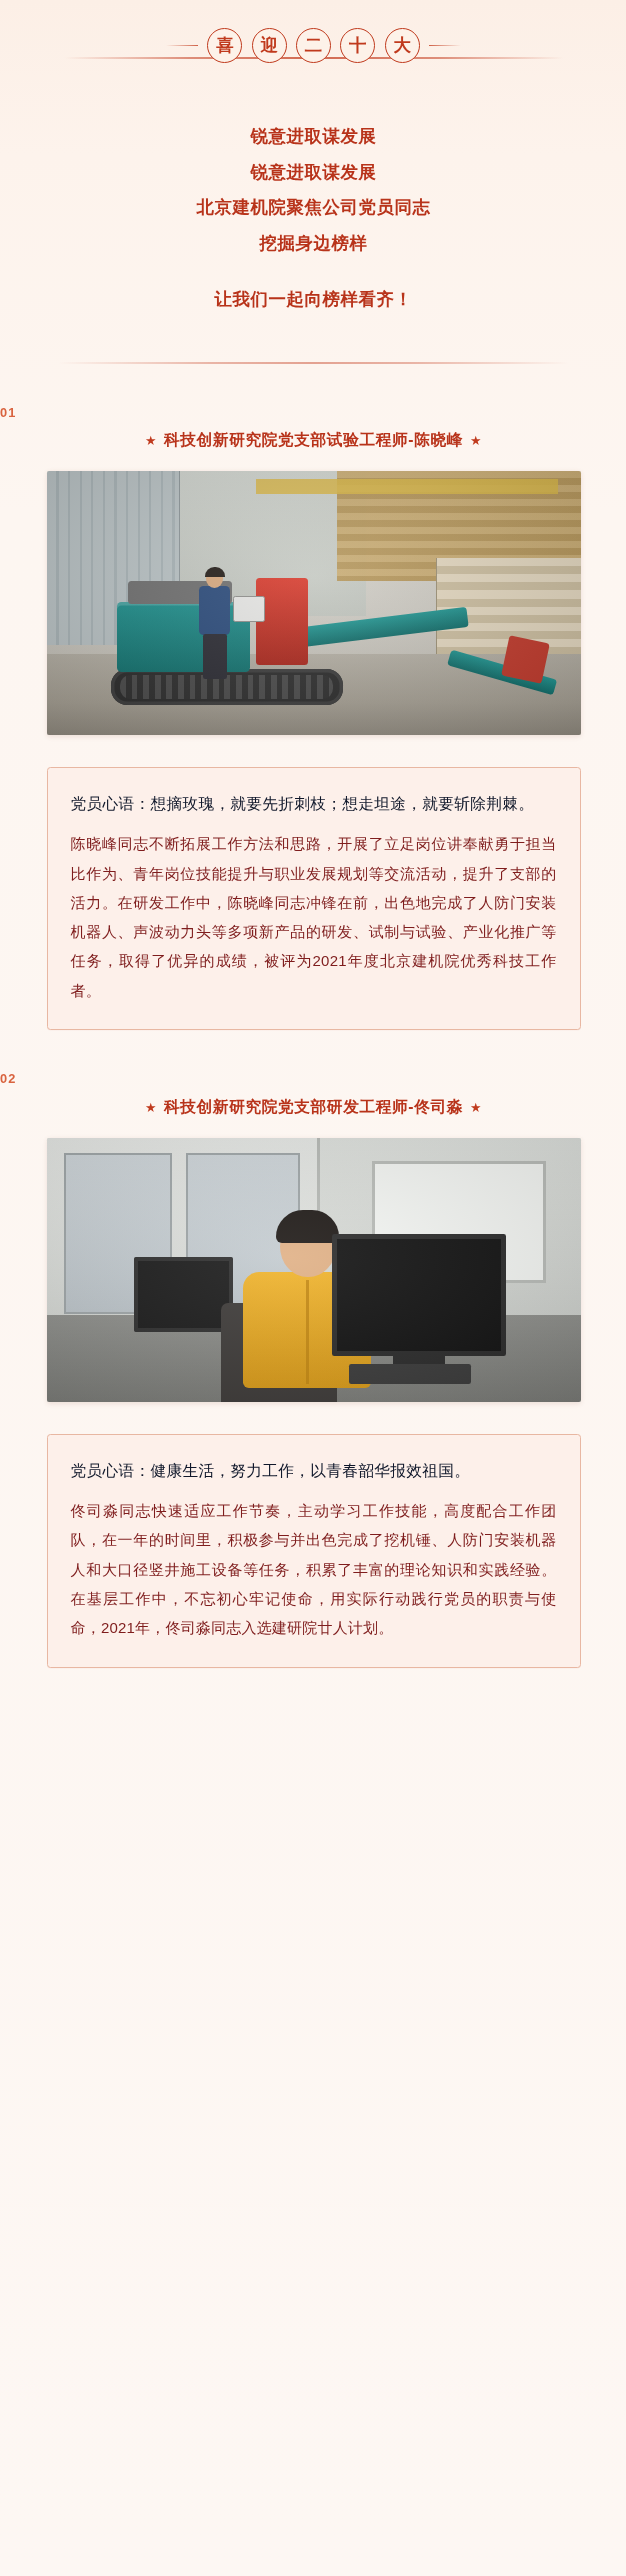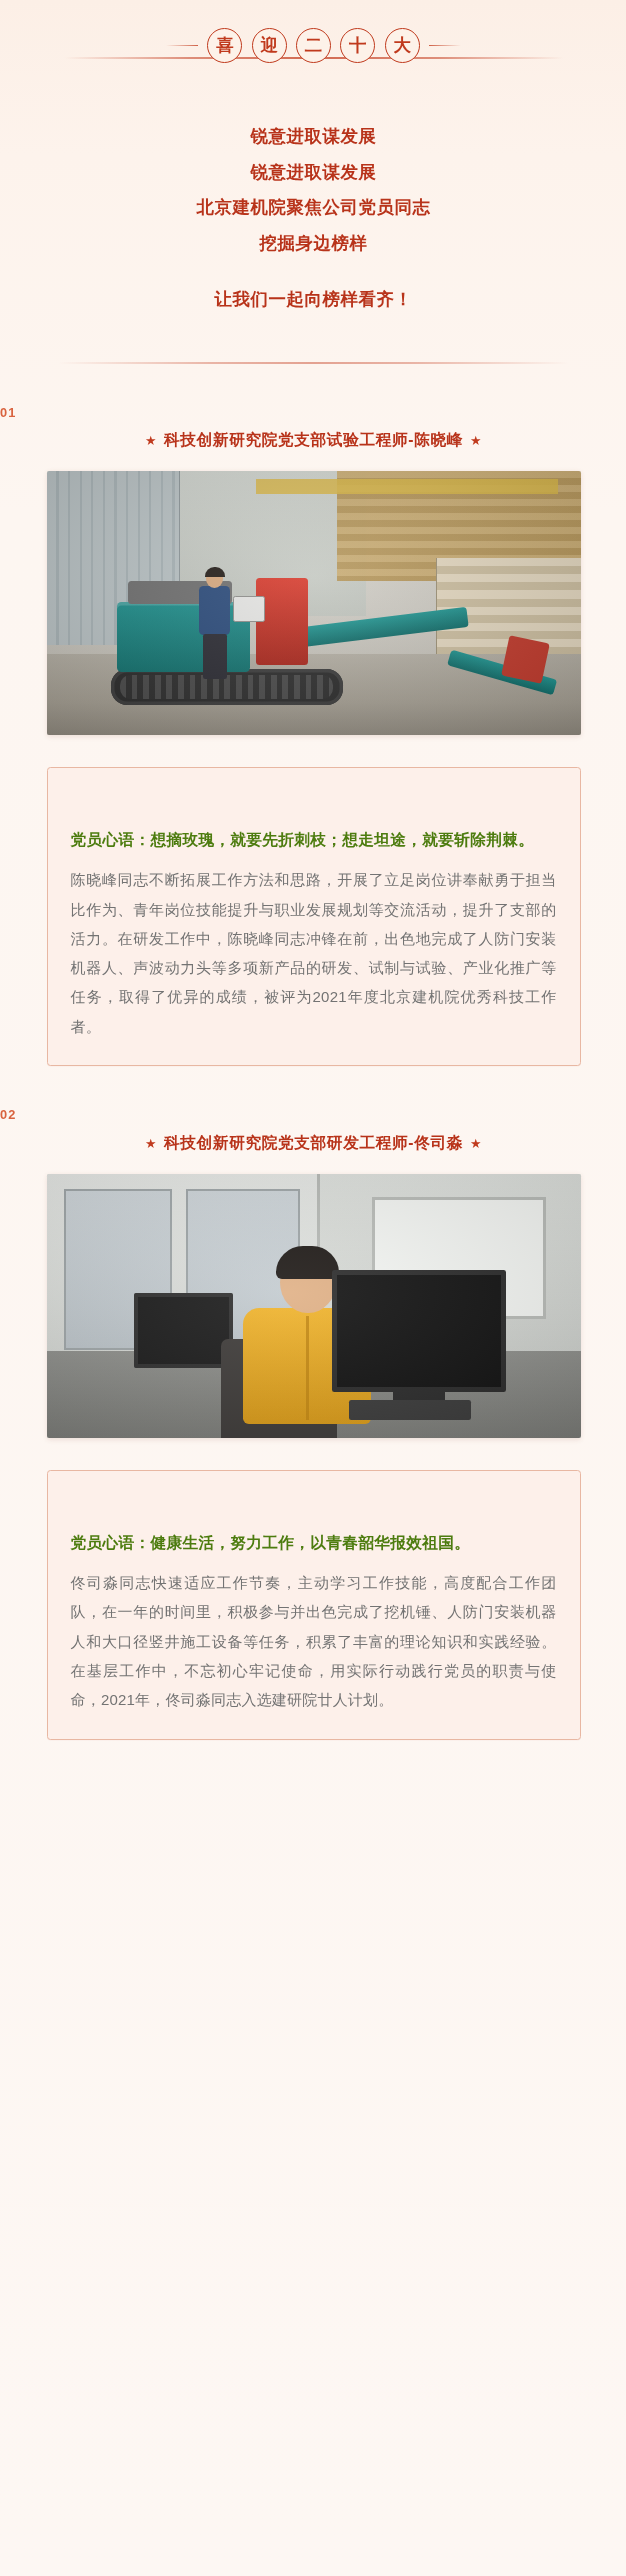--- a/index.html
+++ b/index.html
@@ -283,12 +283,11 @@
     box-shadow: 0 0.6px 0 rgba(184,51,26,.06);
   }
   .card-lead {
-    color: #4d7c0f;
+    color: #0f172a;
     font-size: 15.7px;
-    font-weight: bold;
+    font-weight: normal;
     line-height: 1.95;
     letter-spacing: 0.3px;
-    margin-top: 36px;
   }
   .card-body {
     margin-top: 9.3px;

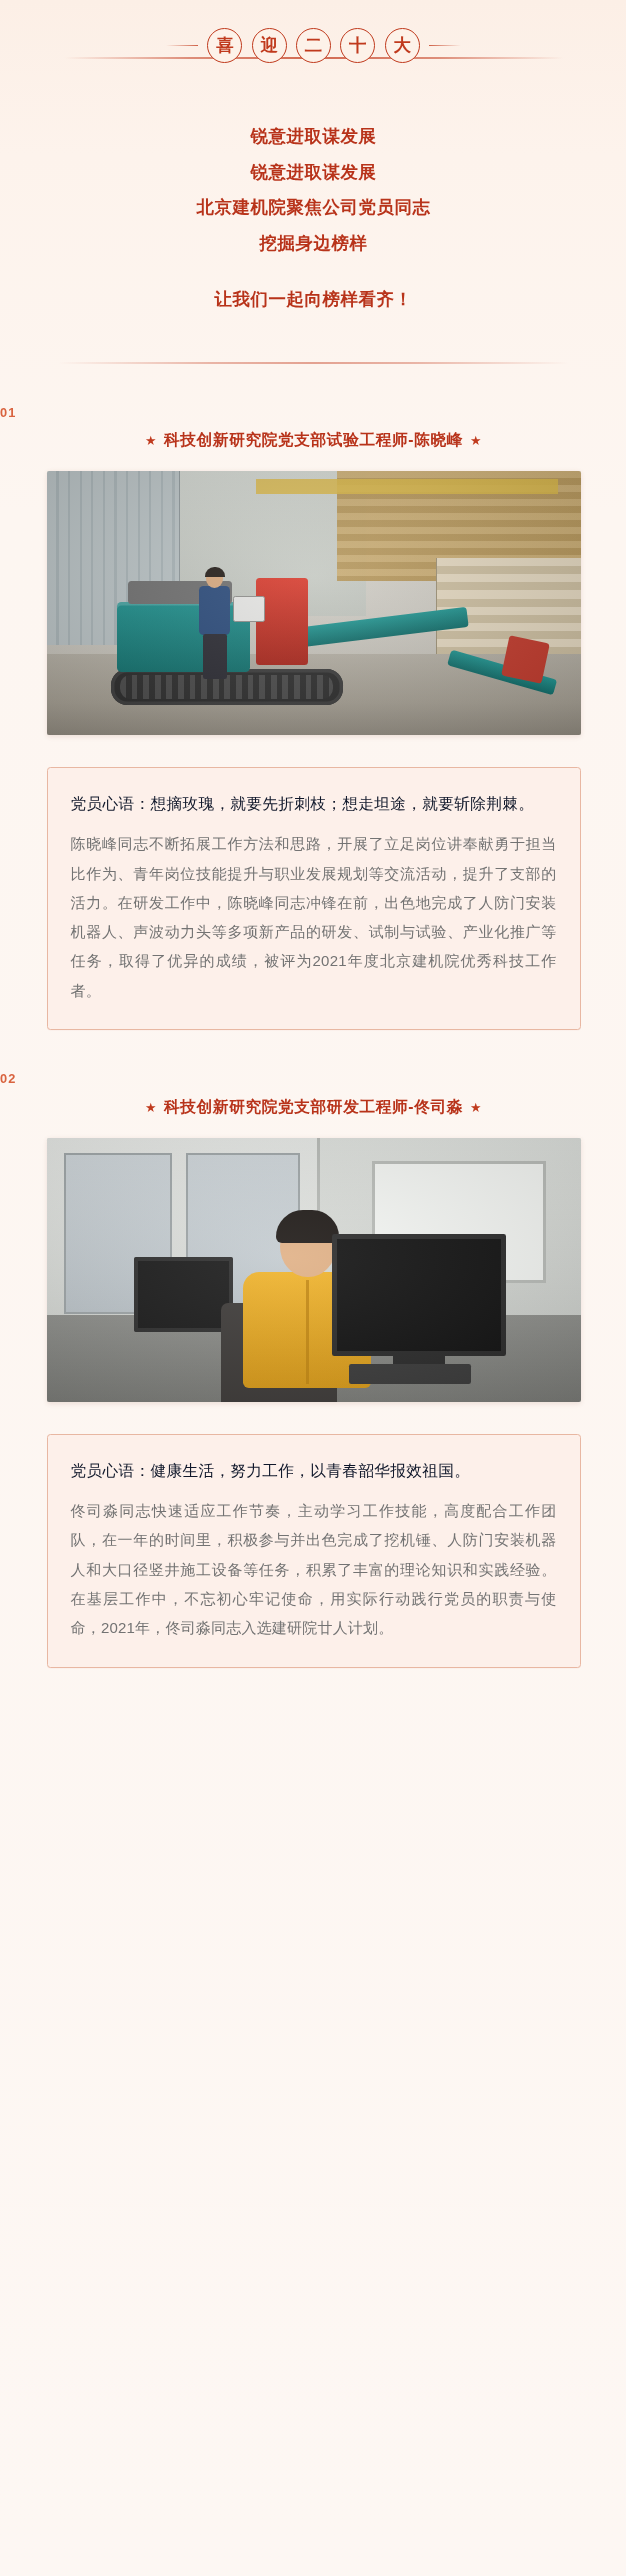--- a/index.html
+++ b/index.html
@@ -291,7 +291,7 @@
   }
   .card-body {
     margin-top: 9.3px;
-    color: #737373;
+    color: #7f1d1d;
     font-size: 15px;
     line-height: 1.95;
     text-align: justify;

